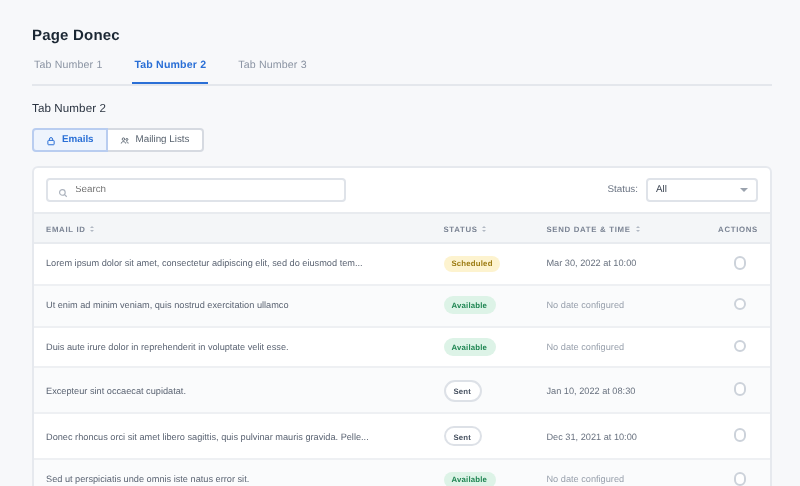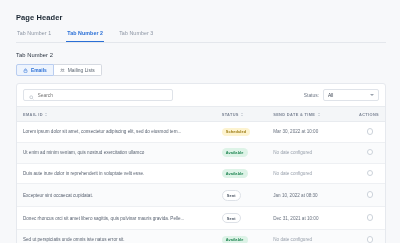--- a/index.html
+++ b/index.html
@@ -103,7 +103,7 @@
 
 <div class="page">
 
-  <div class="page-title">Page Header</div>
+  <div class="page-title">Page Donec</div>
 
   <div class="tabs">
     <div class="tab">Tab Number 1</div>

